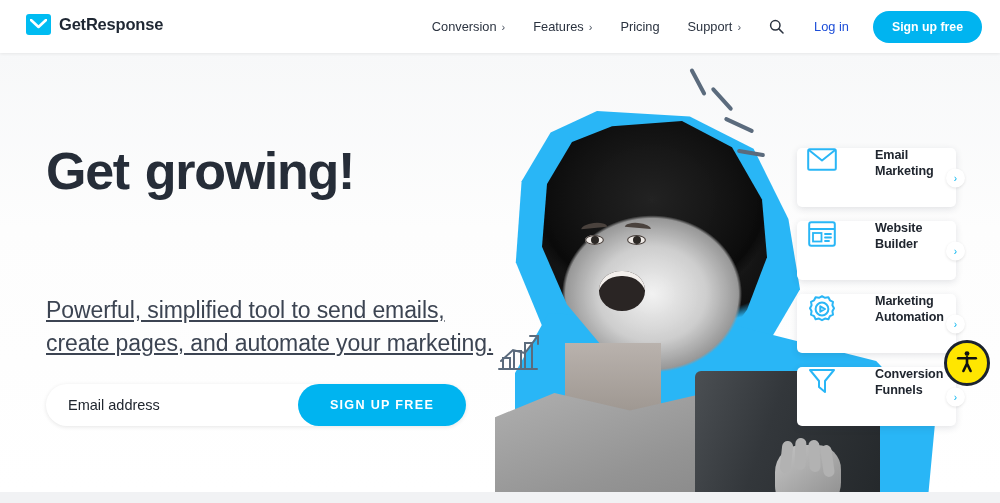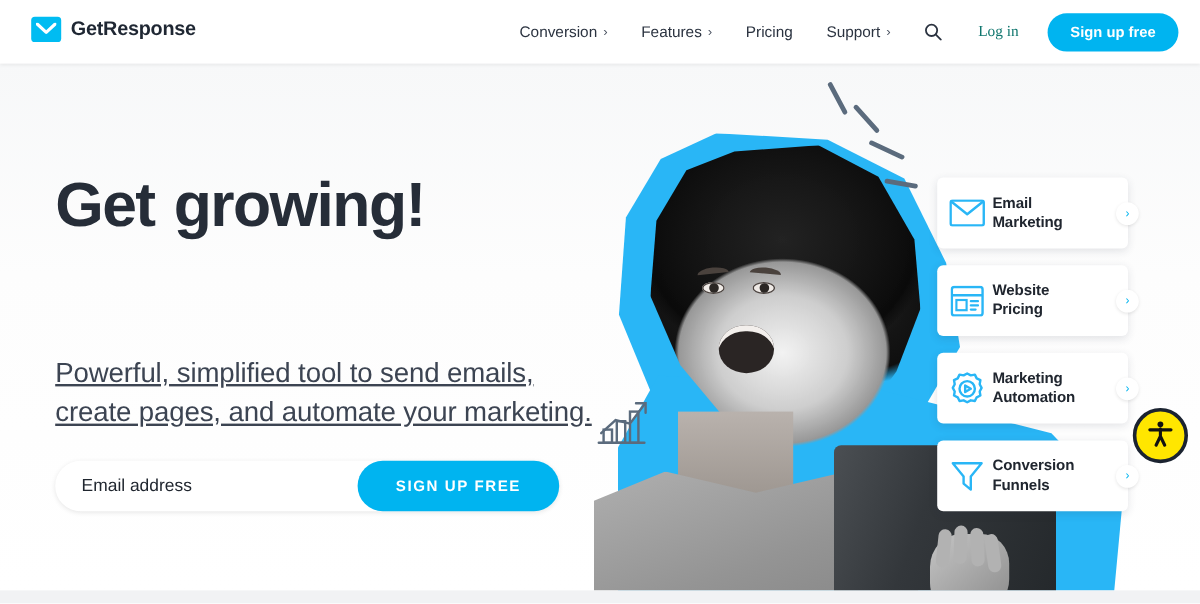--- a/index.html
+++ b/index.html
@@ -44,8 +44,8 @@
   }
   .nav-item .chev { font-size: 11px; color: #4a5260; }
   .nav-search { padding: 0 14px; cursor: pointer; display:flex; align-items:center; height:53px;}
-  .nav-login { font-size: 12.8px; color: #0f766e; padding: 0 16px; cursor: pointer;
-               display:flex; align-items:center; height:53px;font-family:Liberation Serif, serif; }
+  .nav-login { font-size: 12.8px; color: #1d4ed8; padding: 0 16px; cursor: pointer;
+               display:flex; align-items:center; height:53px; }
   .nav-cta {
     margin-left: 8px;
     background: #00b4f0; color: #ffffff;

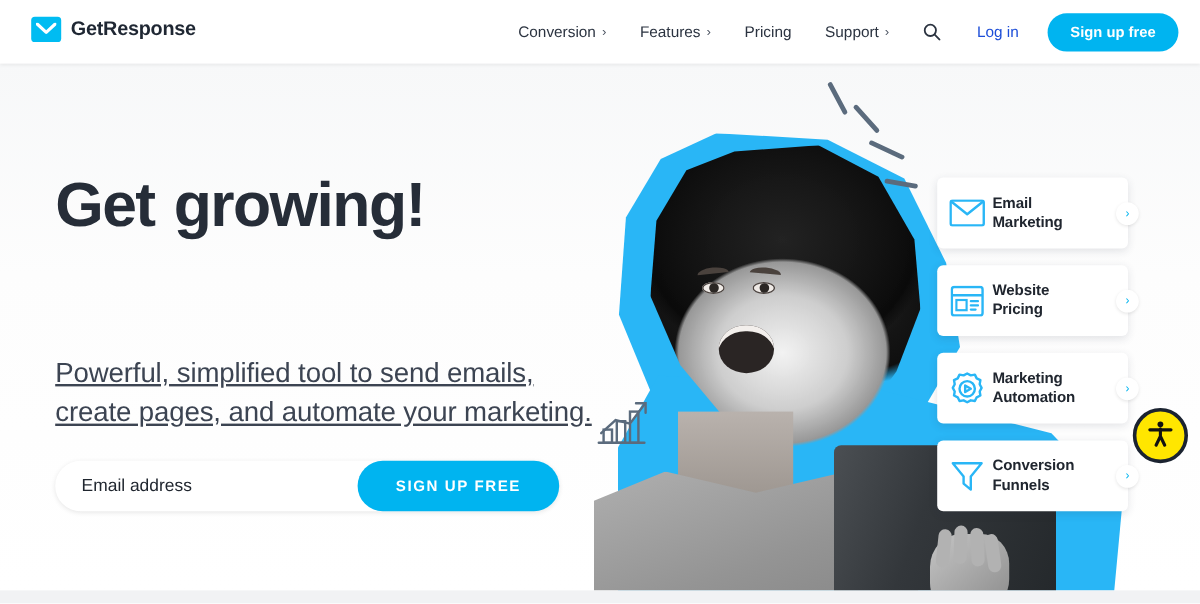--- a/index.html
+++ b/index.html
@@ -204,10 +204,10 @@
   
   .cards { position: absolute; left: 781px; top: 0; width: 160px; z-index: 30; }
   .card {
-    position: absolute; left: 0; width: 159px; height: 59px;
+    position: absolute; left: 16px; width: 159px; height: 59px;
     background: #ffffff; border-radius: 5px;
     box-shadow: 0 2px 7px rgba(40,50,70,0.13);
-    display: flex; align-items: center; cursor: pointer;
+    display: flex; cursor: pointer; gap: 32px;
   }
   .card-icon { width: 46px; display: flex; justify-content: center; flex: 0 0 46px; padding-left:4px;}
   .card-label {

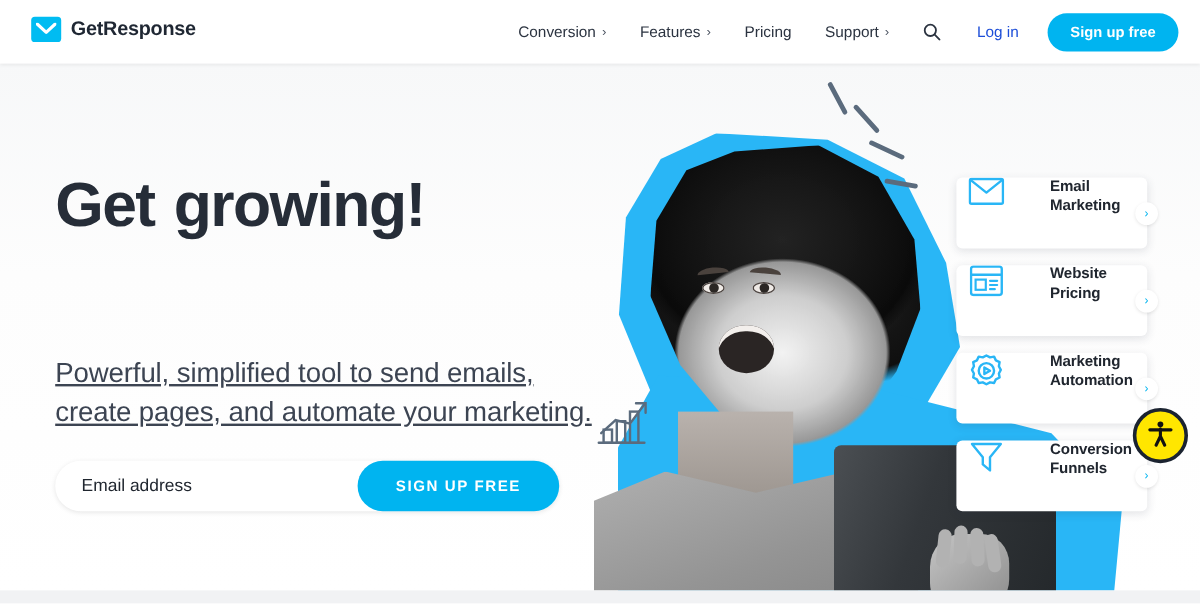--- a/index.html
+++ b/index.html
@@ -355,7 +355,7 @@
           </svg>
         </span>
         <span class="card-label">Website
-Pricing</span>
+Builder</span>
         <span class="card-chev">›</span>
       </div>
 

